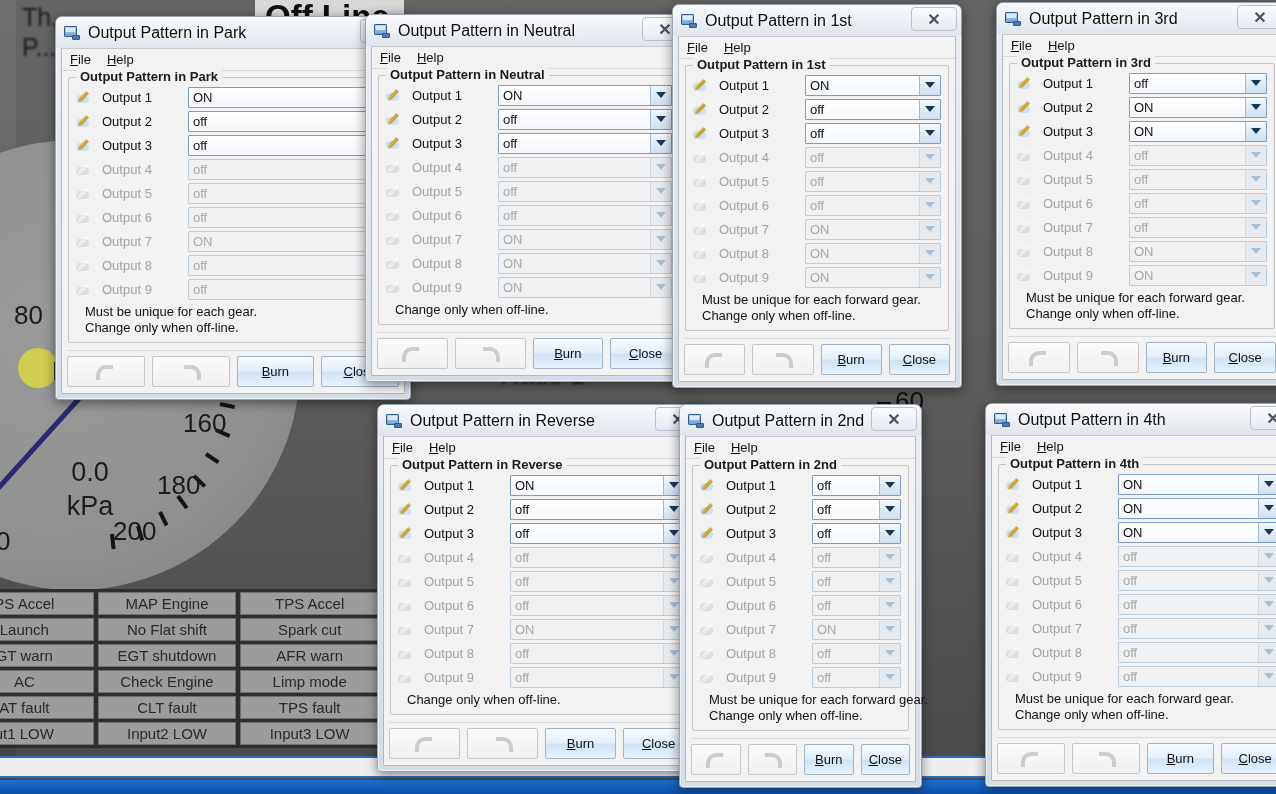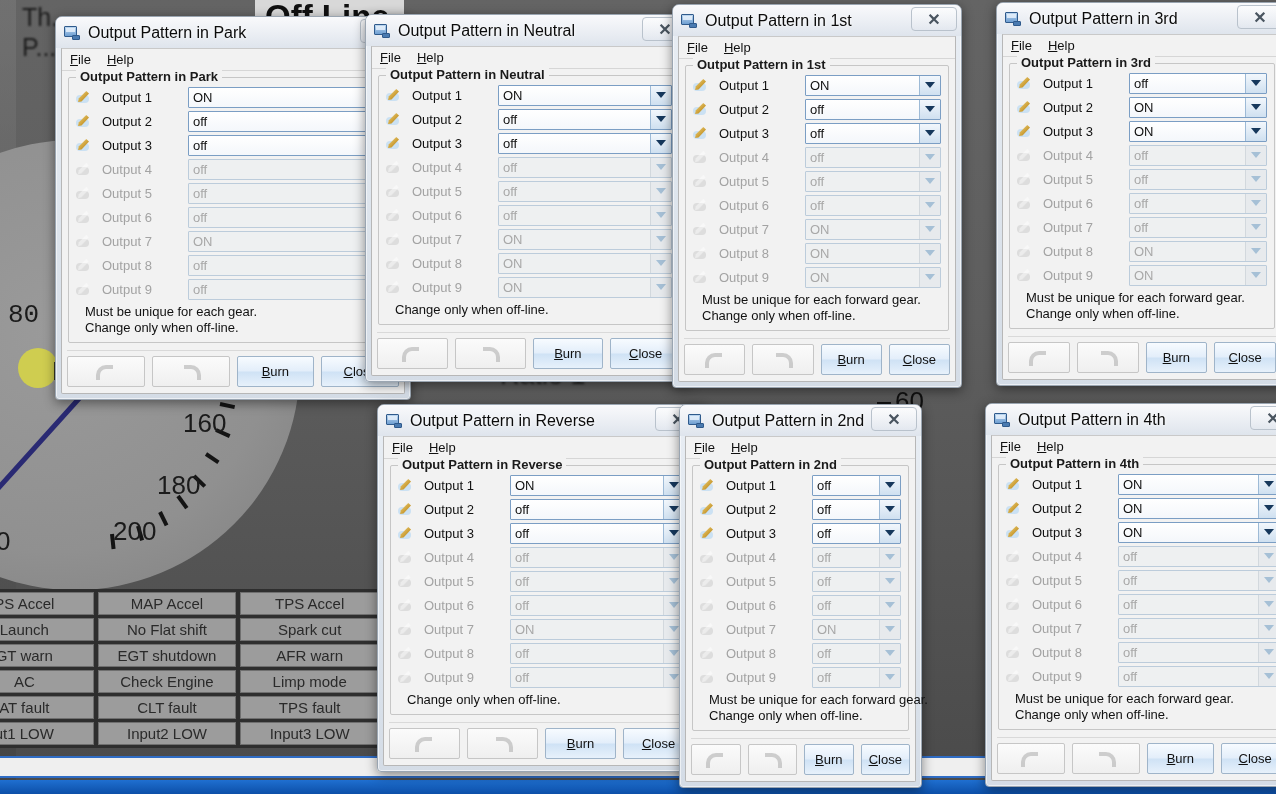--- a/index.html
+++ b/index.html
@@ -78,7 +78,7 @@
   .g-tick-lbl {
     position: absolute; font-size: 26px; color: #1b1b1b;
   }
-  .g-m80  { left: 8px;   top: 300px; font-family: Liberation Mono, monospace; }
+  .g-m80  { left: 14px;   top: 300px; }
   .g-m160 { left: 183px; top: 408px; }
   .g-m180 { left: 157px; top: 470px; text-align: right; }
   .g-m200 { left: 113px; top: 516px; }

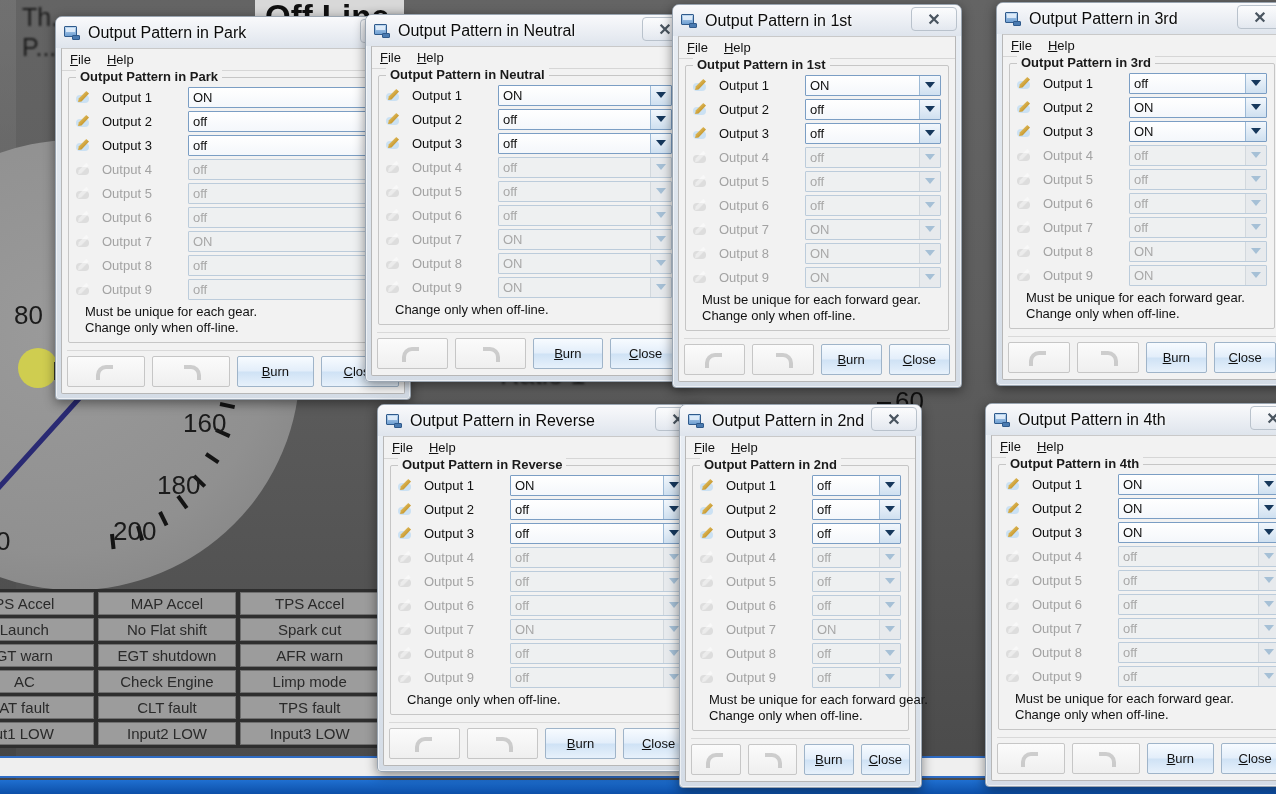--- a/index.html
+++ b/index.html
@@ -356,6 +356,10 @@
     <div class="g-tick-lbl g-m0">0</div>
     <div class="g-tick-lbl" style="left:52px; top:356px;">Fu</div>
 
+    <div class="gauge-val">
+      <div>0.0</div>
+      <div>kPa</div>
+    </div>
 
     <div class="bg-ratio">Ratio 1</div>
     <div class="bg-60">60</div>

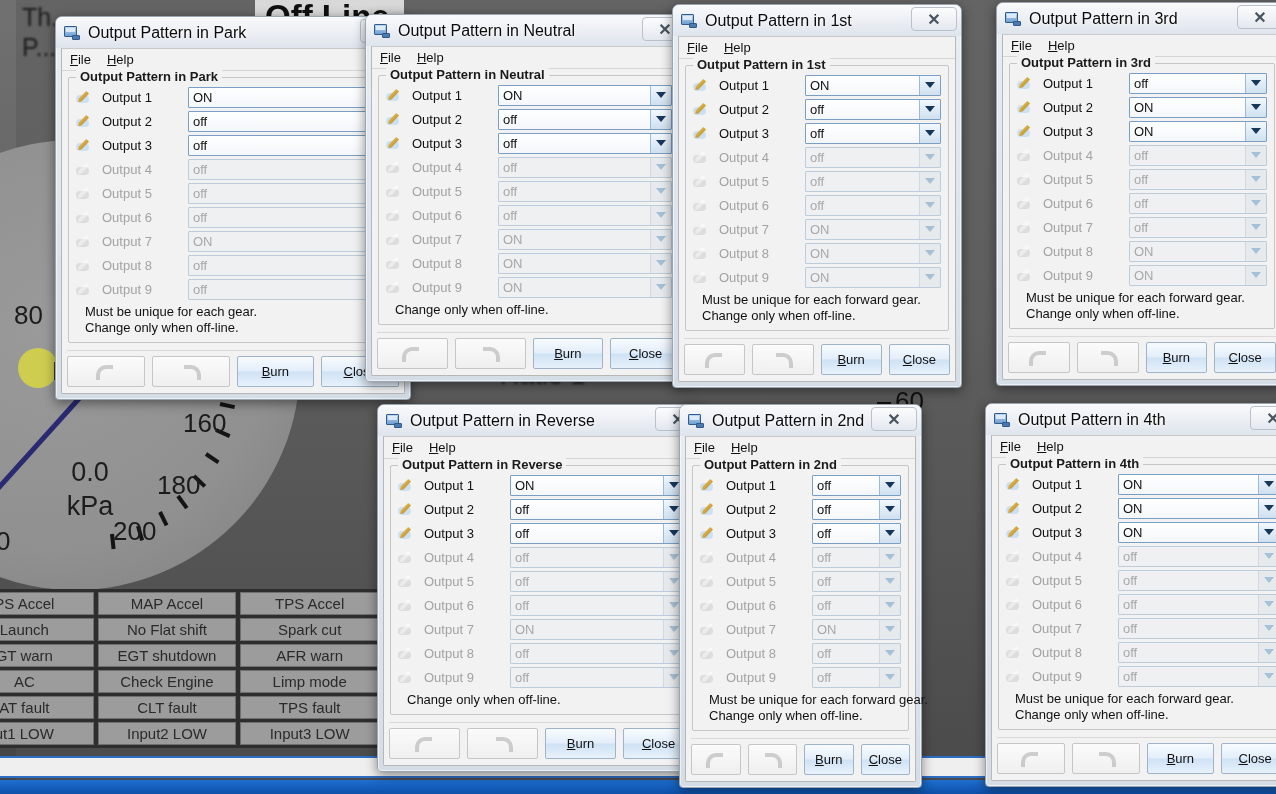--- a/index.html
+++ b/index.html
@@ -366,7 +366,7 @@
 
     <div class="ind-grid">
       <div class="ind-cell">PS Accel</div>
-      <div class="ind-cell">MAP Accel</div>
+      <div class="ind-cell">MAP Engine</div>
       <div class="ind-cell">TPS Accel</div>
       <div class="ind-cell">Launch</div>
       <div class="ind-cell">No Flat shift</div>

